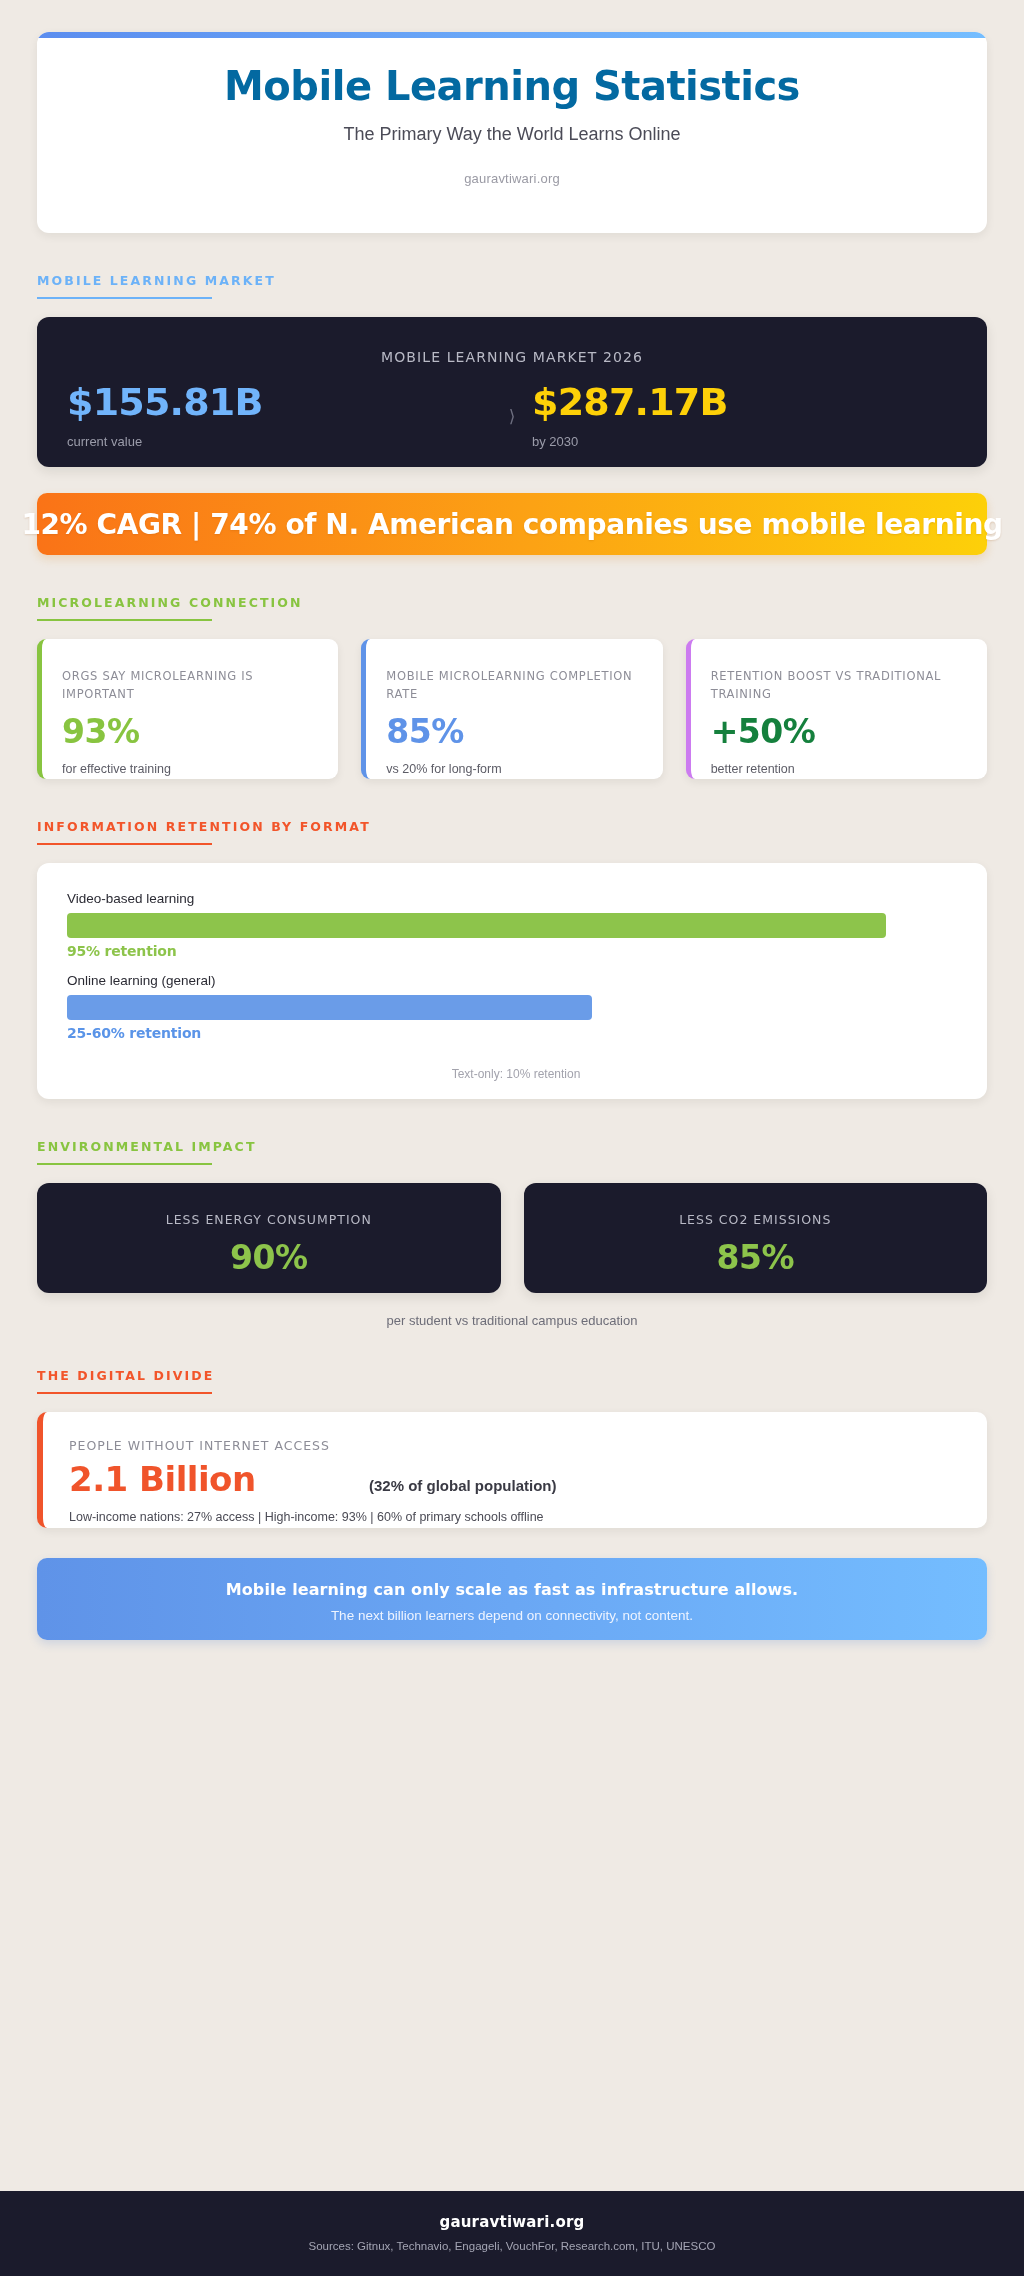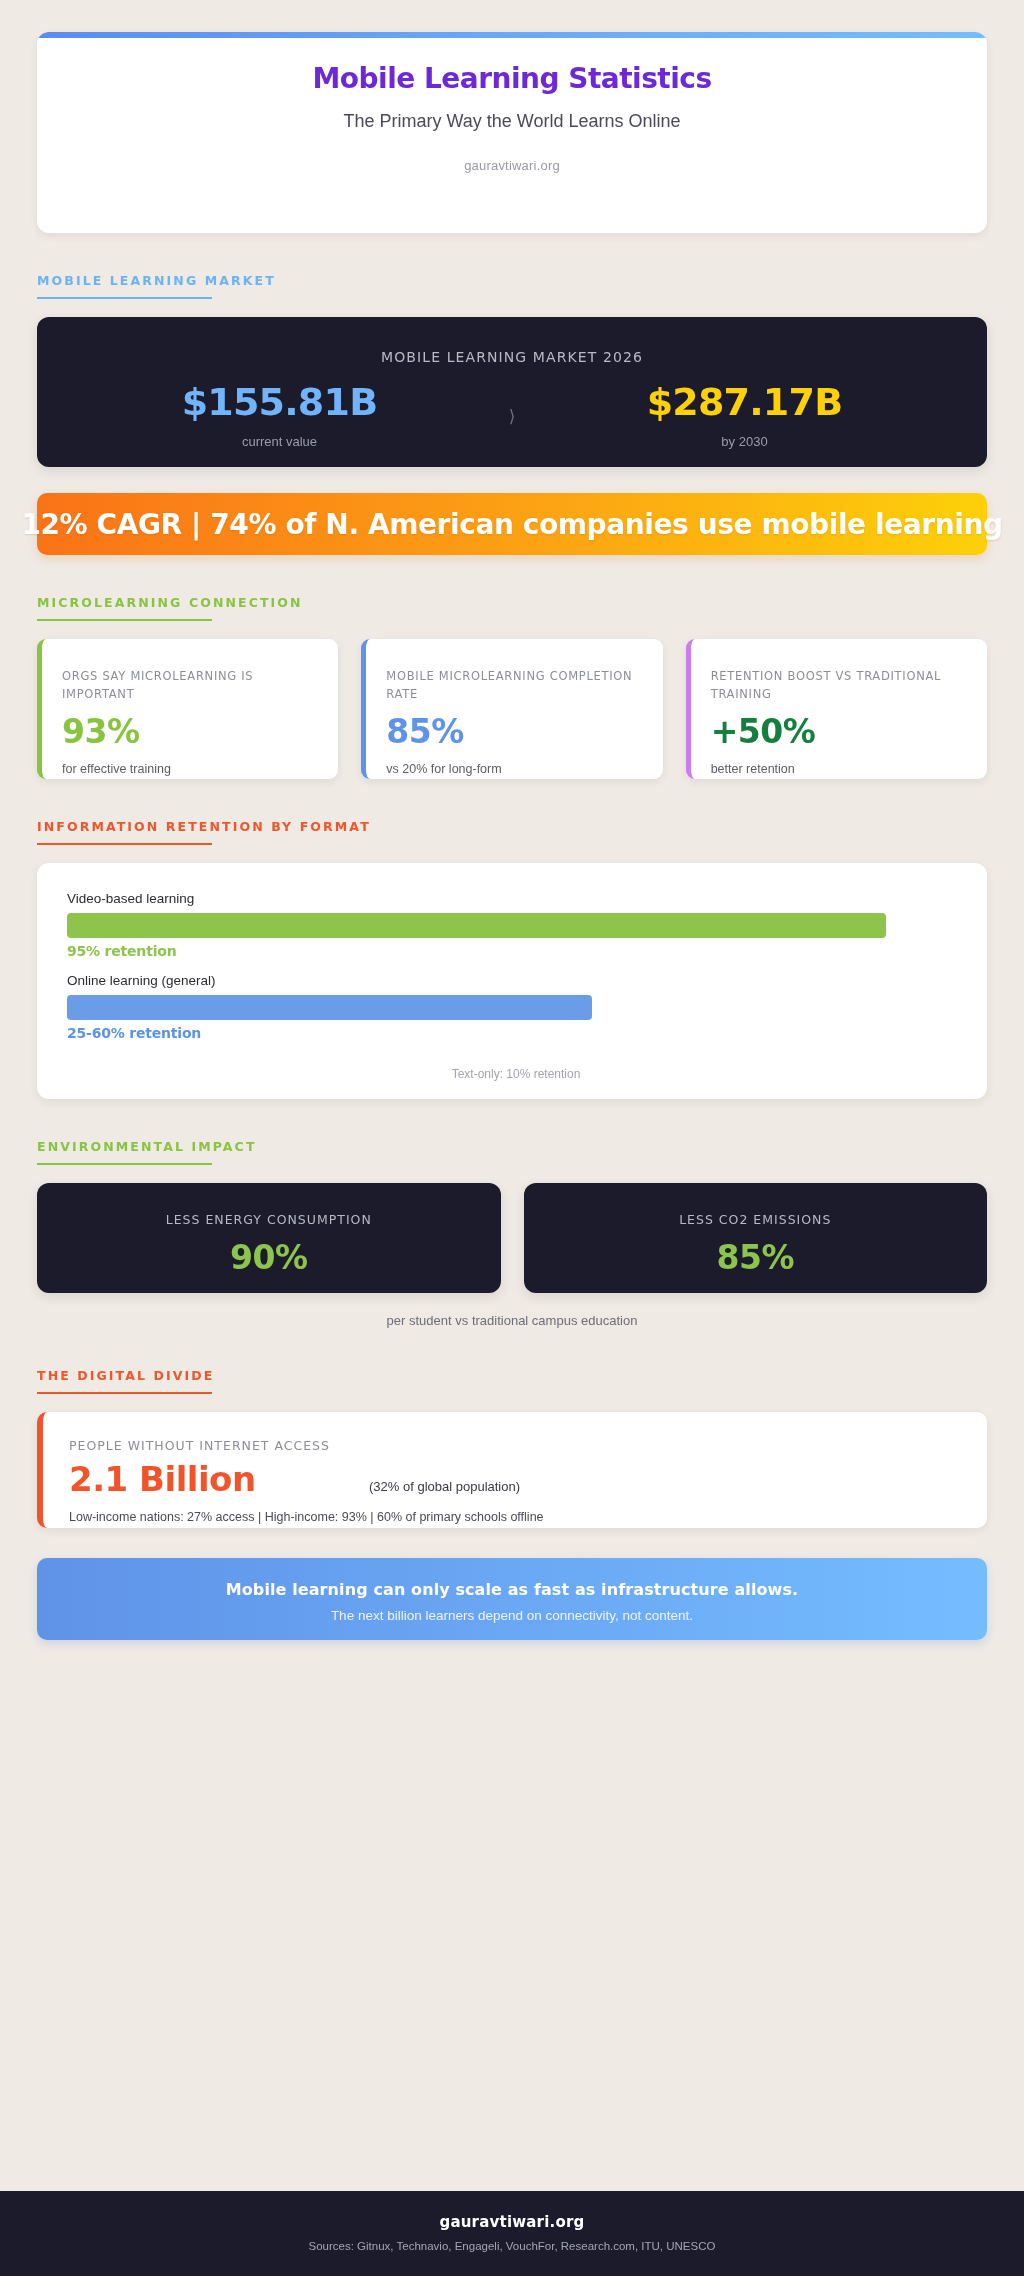--- a/index.html
+++ b/index.html
@@ -53,9 +53,9 @@
   .hero-title {
     font-family: "DejaVu Sans", sans-serif;
     font-weight: 900;
-    font-size: 28px;
+    font-size: 40px;
     letter-spacing: -0.5px;
-    color: #6d28d9;
+    color: #0369a1;
     line-height: 1.1;
   }
   .hero-sub {

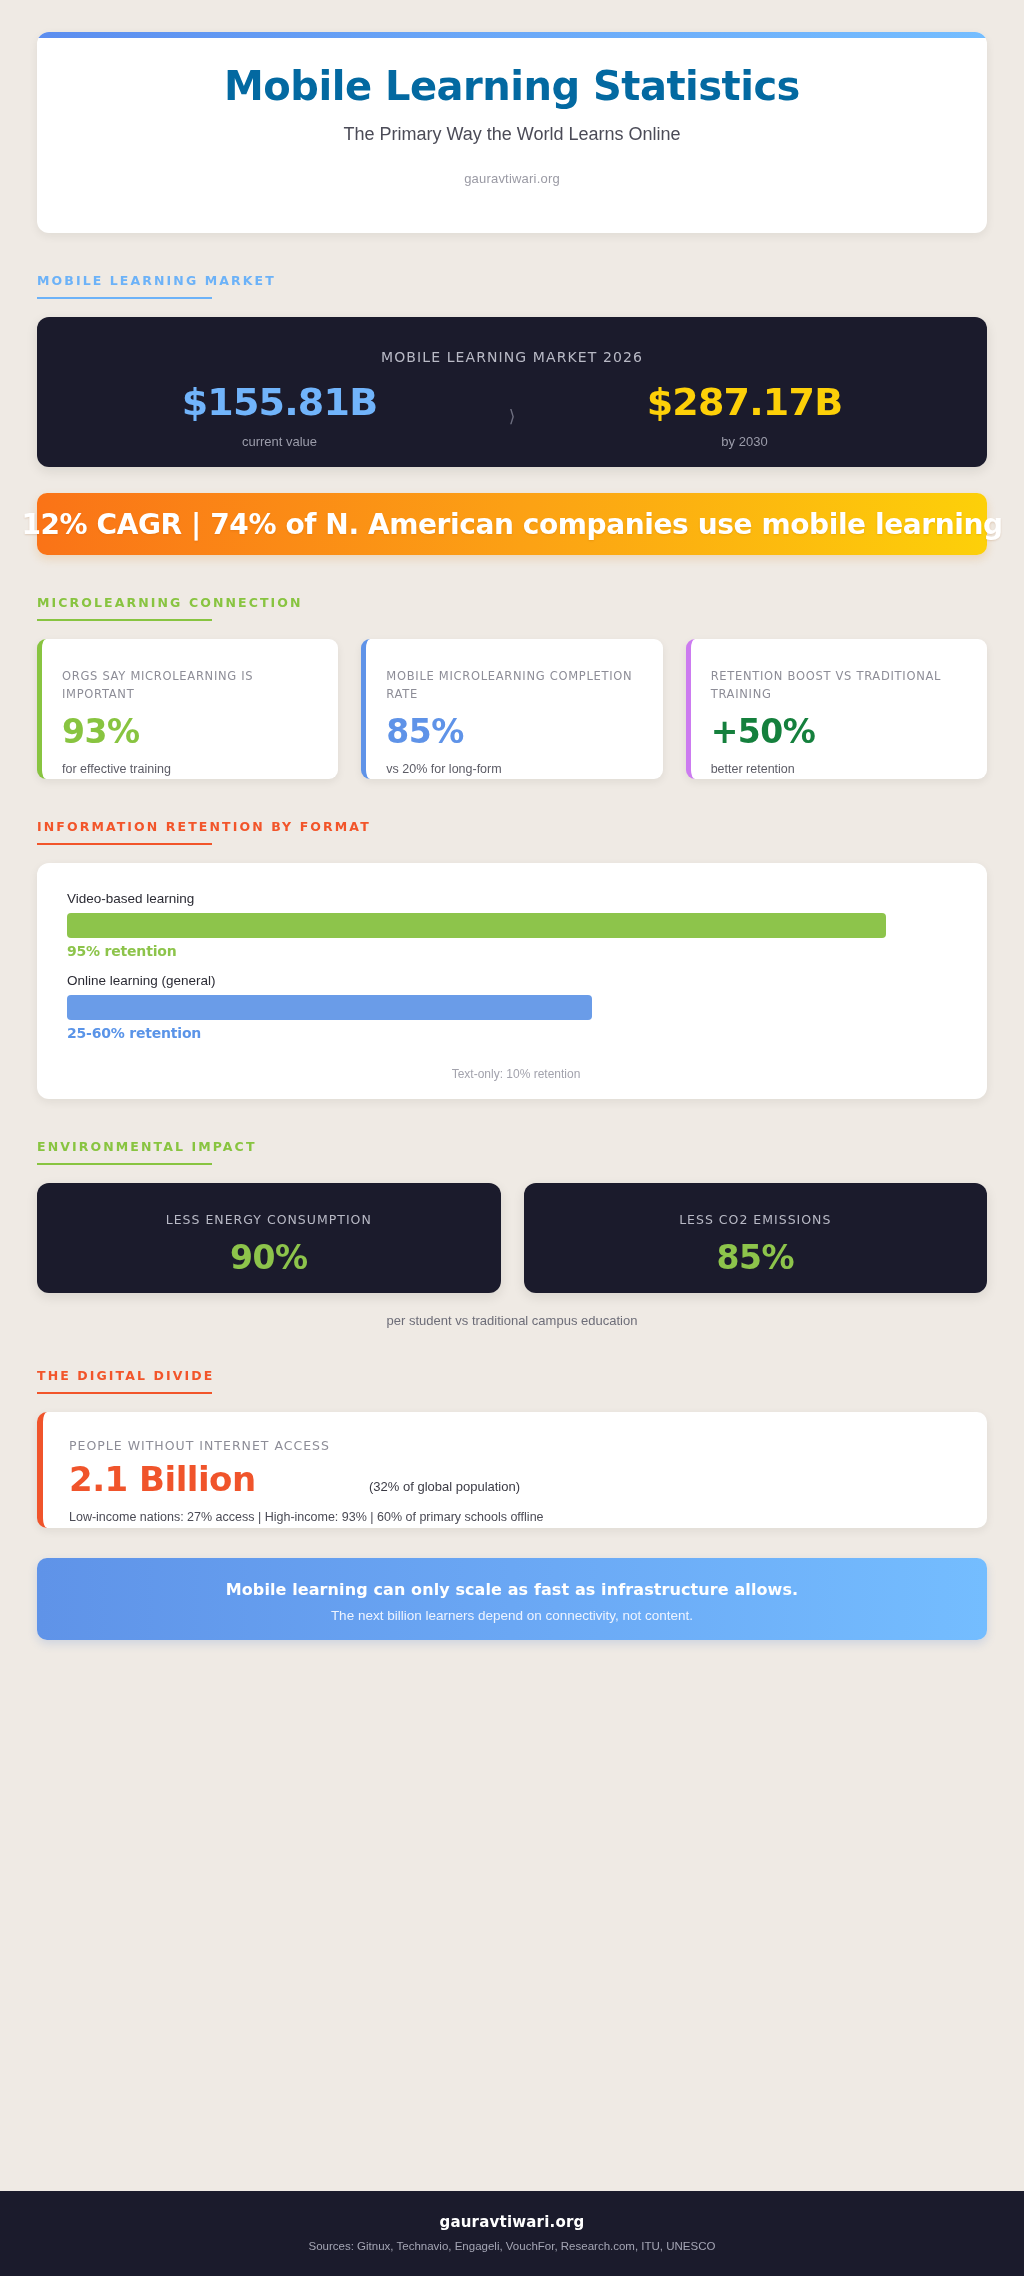--- a/index.html
+++ b/index.html
@@ -121,7 +121,7 @@
   }
   .market-col {
     flex: 1 1 0;
-    text-align: center;
+    text-align: left;
   }
   .market-value {
     font-family: "DejaVu Sans", sans-serif;

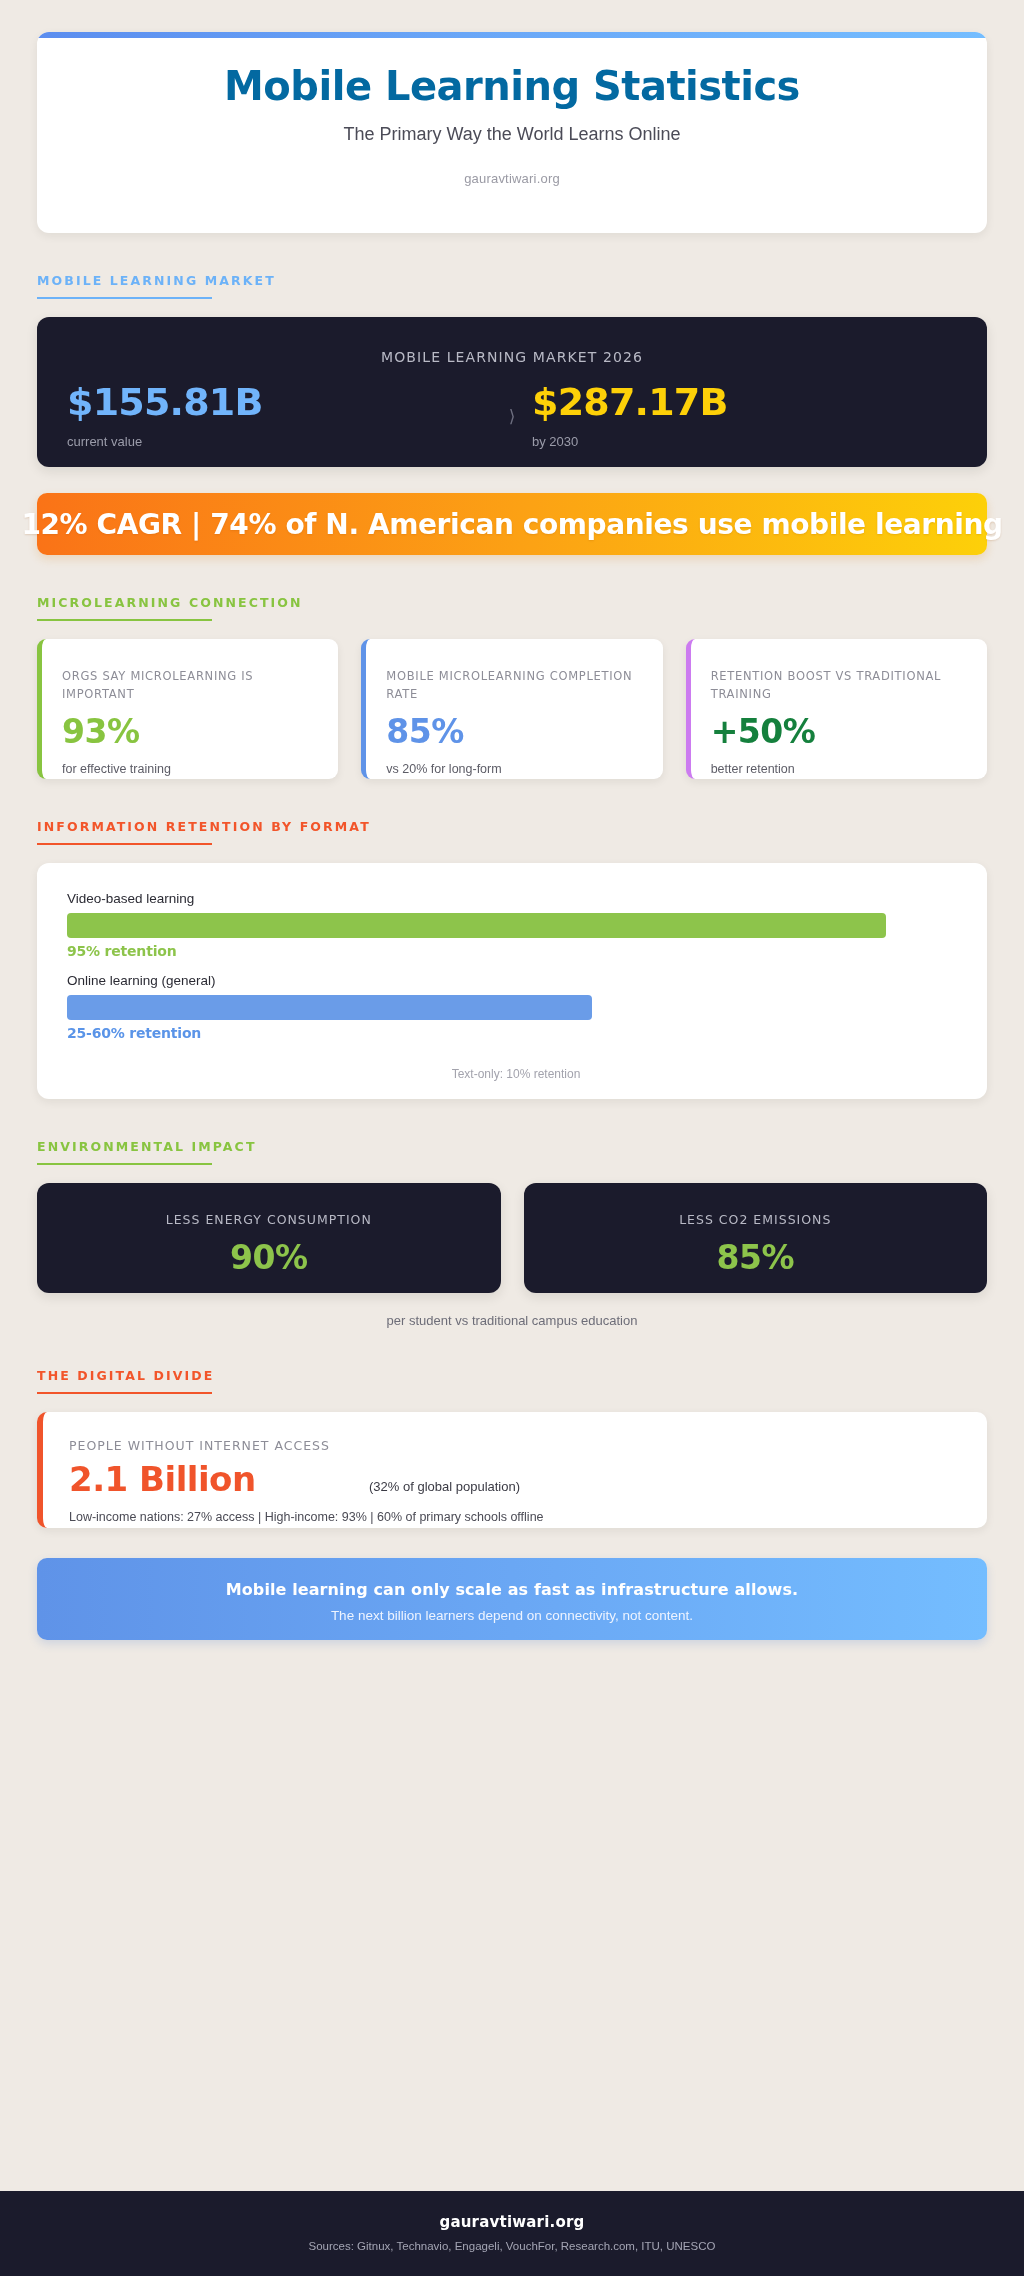--- a/index.html
+++ b/index.html
@@ -328,8 +328,9 @@
     flex: 0 0 300px;
   }
   .divide-side {
-    font-size: 13px;
+    font-size: 15px;
     color: #3a3a44;
+    font-weight: bold;
   }
   .divide-foot {
     margin-top: 12px;

